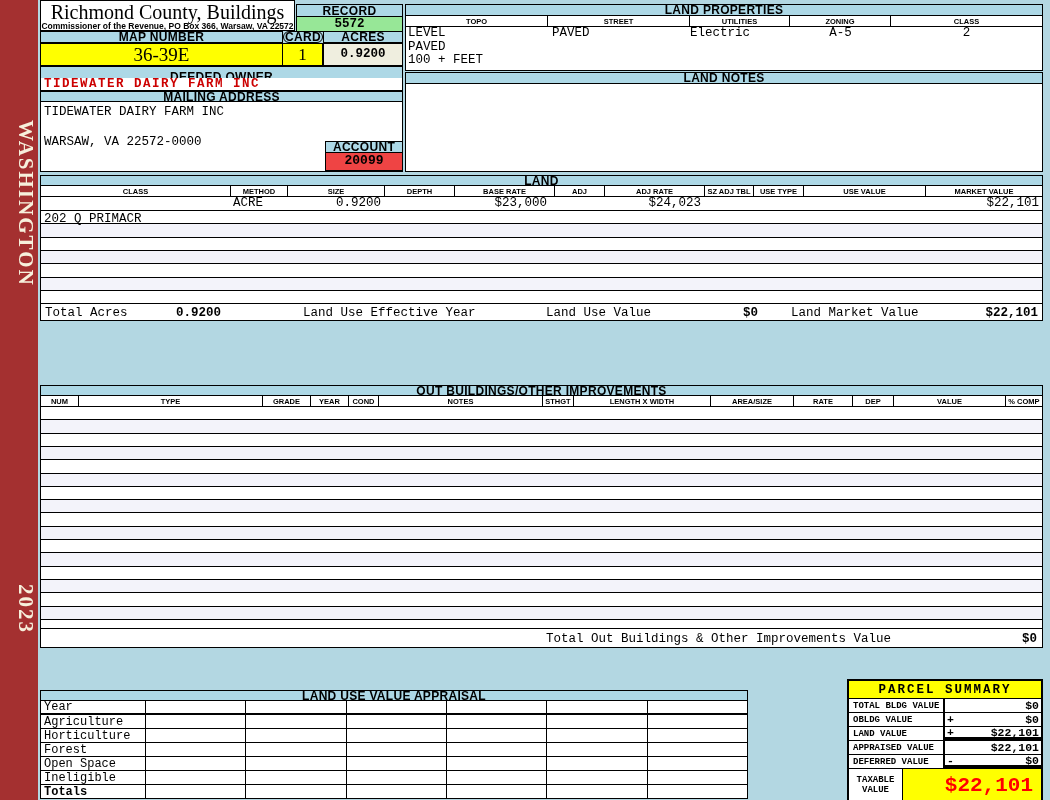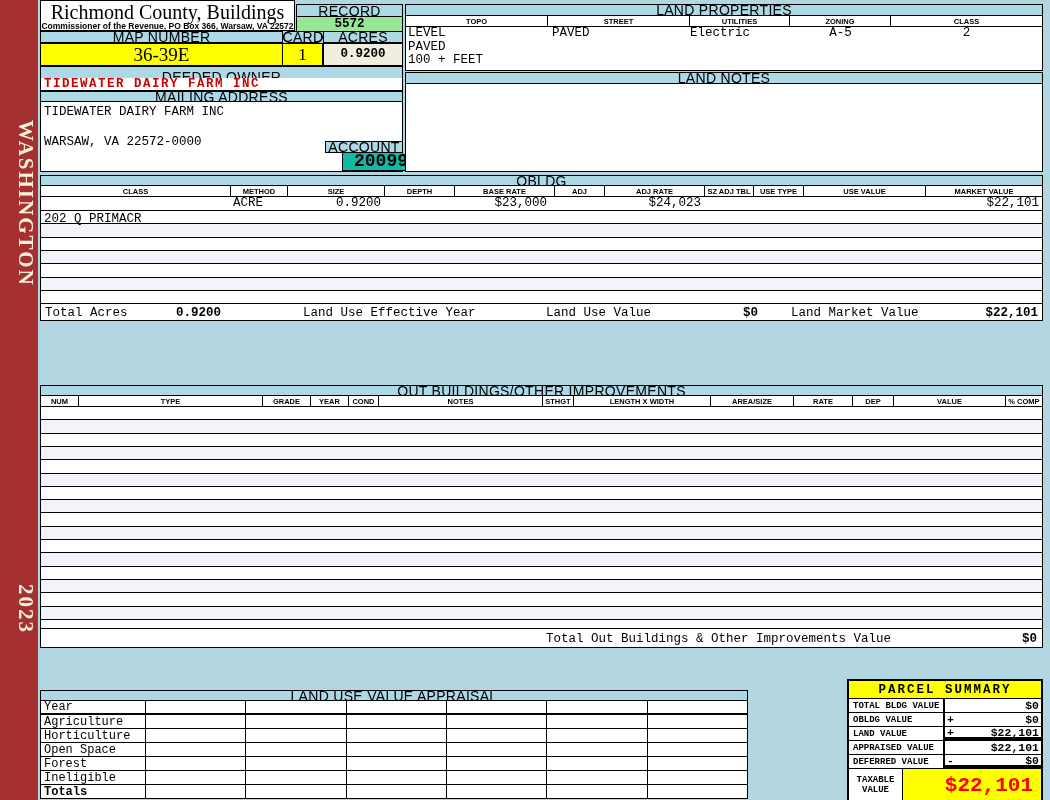--- a/index.html
+++ b/index.html
@@ -17,7 +17,7 @@
   .side-year { top:584px; }
 
   .bar { background:#ADD8E6; border:1px solid #000; display:flex; align-items:center;
-    justify-content:center; font-size:14px; font-weight:normal; letter-spacing:.3px; color:#000; }
+    justify-content:center; font-size:12px; font-weight:bold; letter-spacing:.3px; color:#000; }
   .whitebox { background:#fff; border:1px solid #000; }
   .mono { font-family:"Liberation Mono","DejaVu Sans Mono",monospace; font-size:12.5px; color:#000; }
   .b { font-weight:bold; }

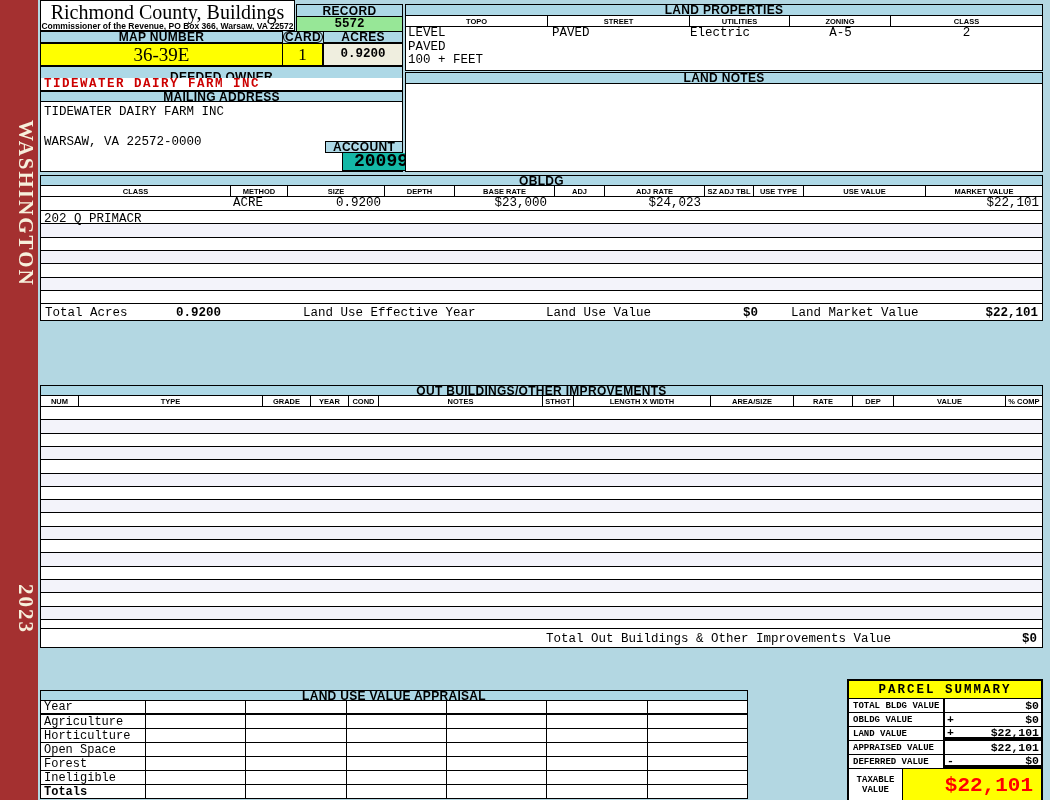--- a/index.html
+++ b/index.html
@@ -100,7 +100,7 @@
     <div class="mono" style="padding-left:3px;line-height:15px;">WARSAW, VA 22572-0000</div>
   </div>
   <div class="abs bar" style="left:325px;top:141px;width:78px;height:12px;">ACCOUNT</div>
-  <div class="abs mono b" style="left:325px;top:153px;width:78px;height:18px;background:#14b8a6;border:1px solid #000;border-top:none;text-align:center;line-height:16px;font-size:18px;margin-left:17px;">20099</div>
+  <div class="abs mono b" style="left:325px;top:153px;width:78px;height:18px;background:#ef4444;border:1px solid #000;border-top:none;text-align:center;line-height:16px;font-size:13px;">20099</div>
 
   <div class="abs" style="left:405px;top:4px;width:638px;">
     <div class="bar" style="height:12px;">LAND PROPERTIES</div>

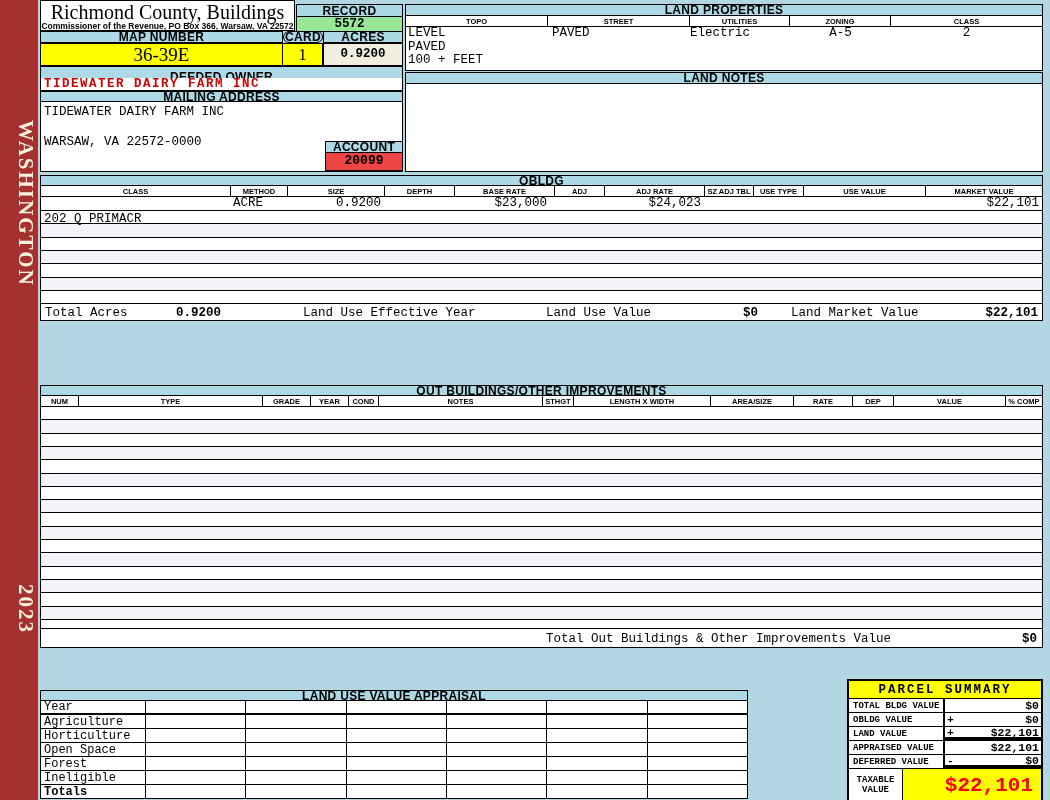--- a/index.html
+++ b/index.html
@@ -130,7 +130,7 @@
   </div>
 
   <div class="abs" style="left:40px;top:175px;width:1003px;">
-    <div class="bar" style="height:11px;">OBLDG</div>
+    <div class="bar" style="height:11px;">LAND</div>
     <div class="hrow" style="height:11px;">
       <div class="hcell" style="width:190px;">CLASS</div>
       <div class="hcell" style="width:57px;">METHOD</div>

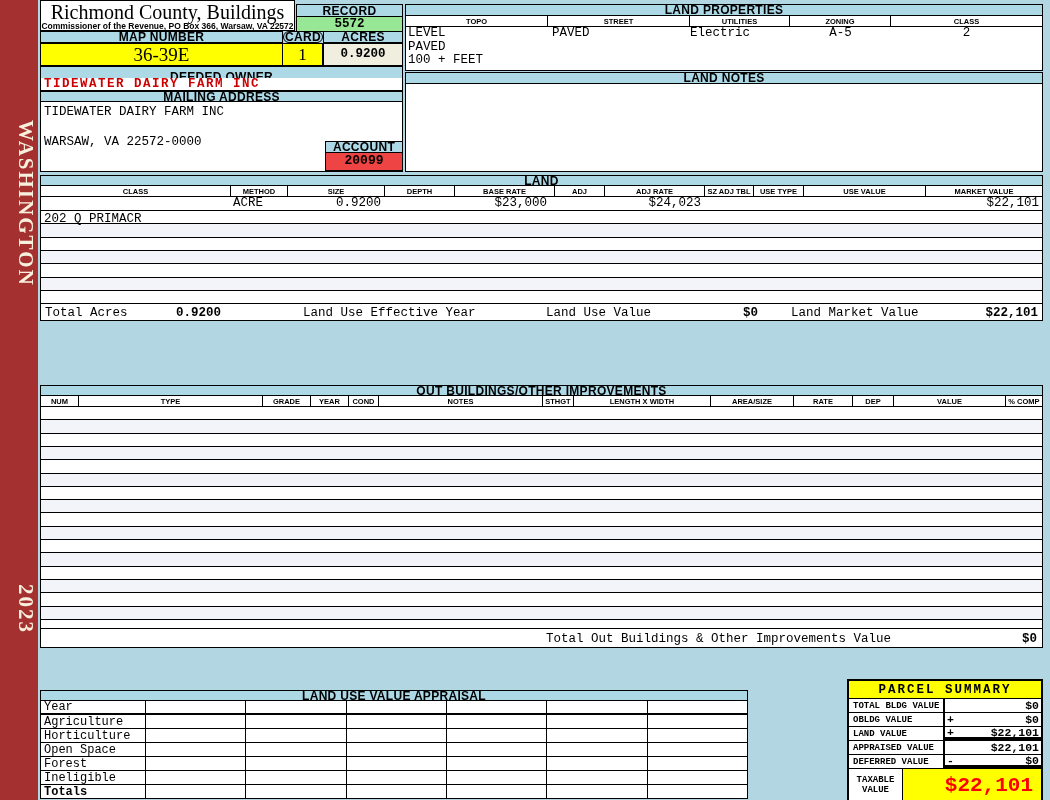--- a/index.html
+++ b/index.html
@@ -219,16 +219,16 @@
           <div class="ap-cell"></div>
       </div>
       <div class="ap-row">
+        <div class="ap-label">Forest</div>
+        <div class="ap-cell"></div>
+          <div class="ap-cell"></div>
+          <div class="ap-cell"></div>
+          <div class="ap-cell"></div>
+          <div class="ap-cell"></div>
+          <div class="ap-cell"></div>
+      </div>
+      <div class="ap-row">
         <div class="ap-label">Open Space</div>
-        <div class="ap-cell"></div>
-          <div class="ap-cell"></div>
-          <div class="ap-cell"></div>
-          <div class="ap-cell"></div>
-          <div class="ap-cell"></div>
-          <div class="ap-cell"></div>
-      </div>
-      <div class="ap-row">
-        <div class="ap-label">Forest</div>
         <div class="ap-cell"></div>
           <div class="ap-cell"></div>
           <div class="ap-cell"></div>

